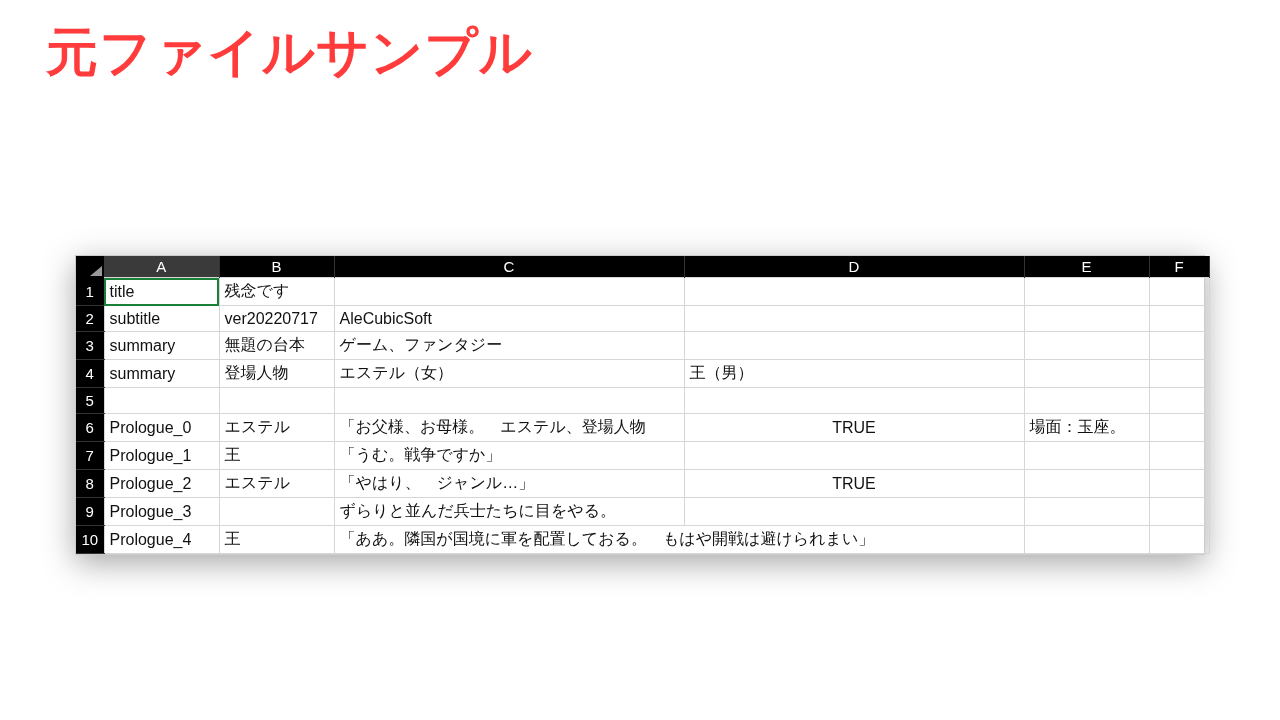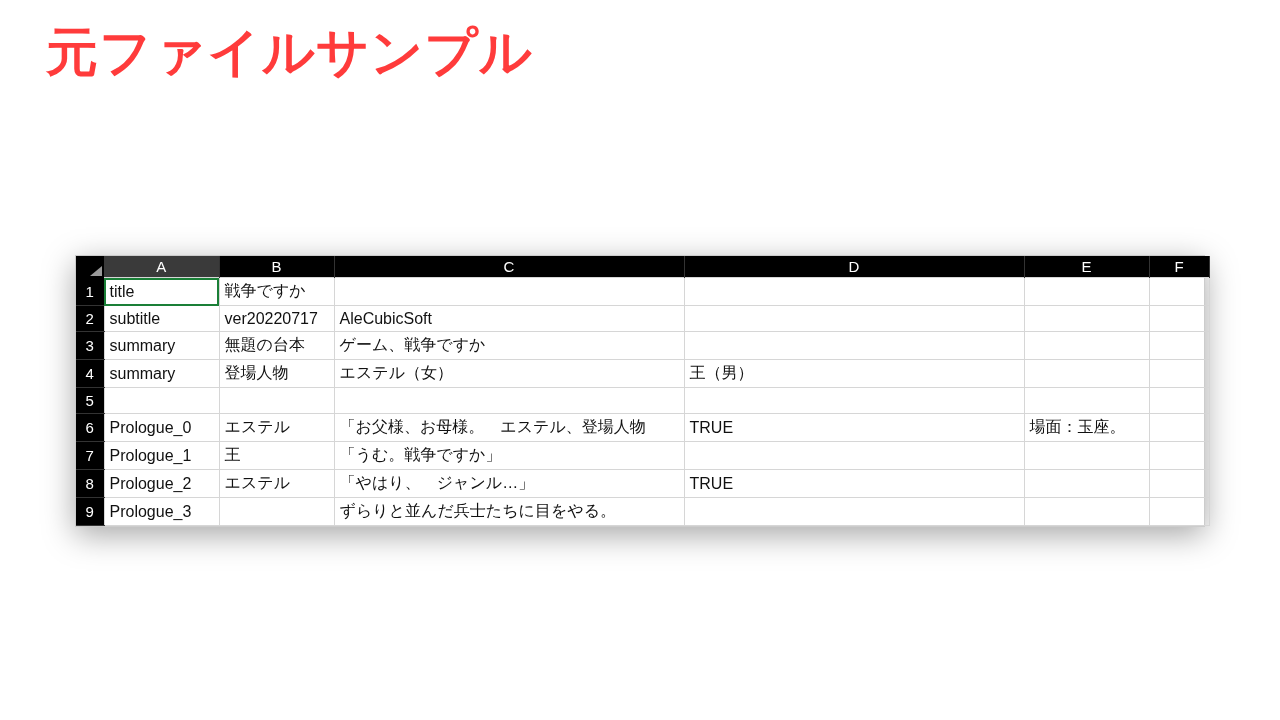--- a/index.html
+++ b/index.html
@@ -126,7 +126,7 @@
       <tr>
         <th class="rowhead">1</th>
         <td class="cell active">title</td>
-        <td class="cell">戦争ですか</td>
+        <td class="cell">残念です</td>
         <td class="cell"></td>
         <td class="cell"></td>
         <td class="cell"></td>

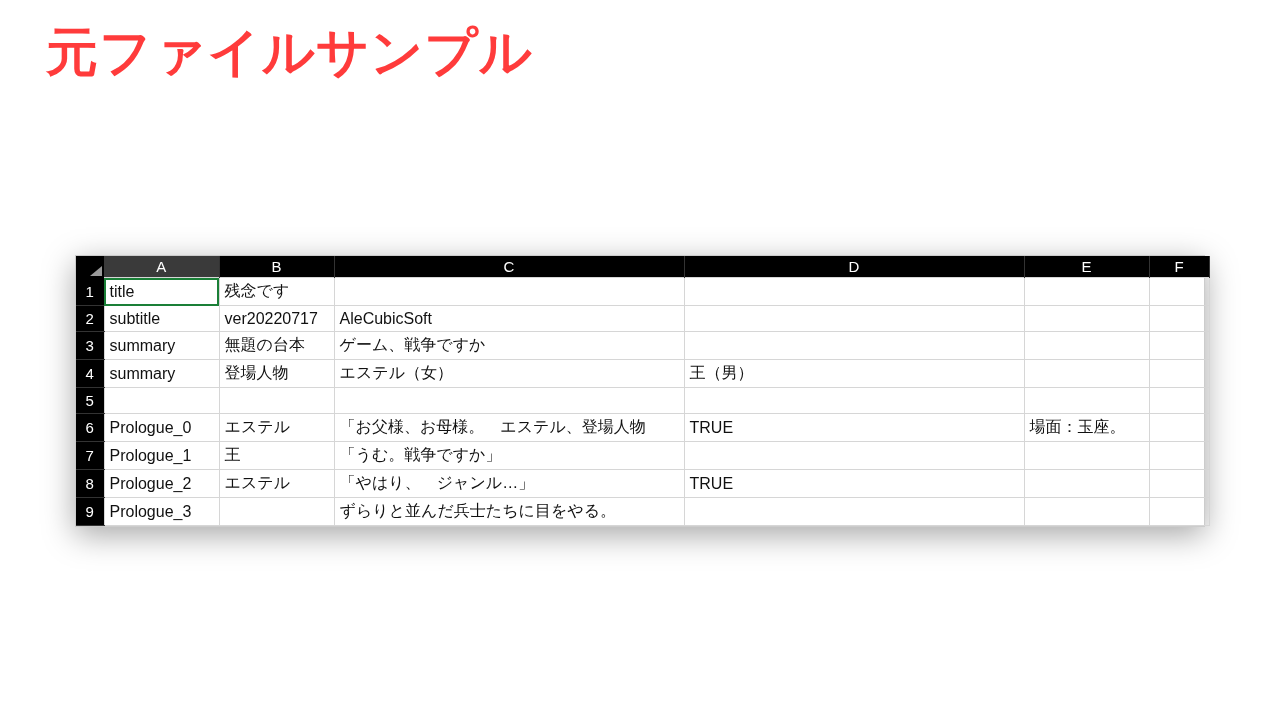--- a/index.html
+++ b/index.html
@@ -145,7 +145,7 @@
         <th class="rowhead">3</th>
         <td class="cell">summary</td>
         <td class="cell">無題の台本</td>
-        <td class="cell">ゲーム、戦争ですか</td>
+        <td class="cell">ゲーム、ファンタジー</td>
         <td class="cell"></td>
         <td class="cell"></td>
         <td class="cell"></td>

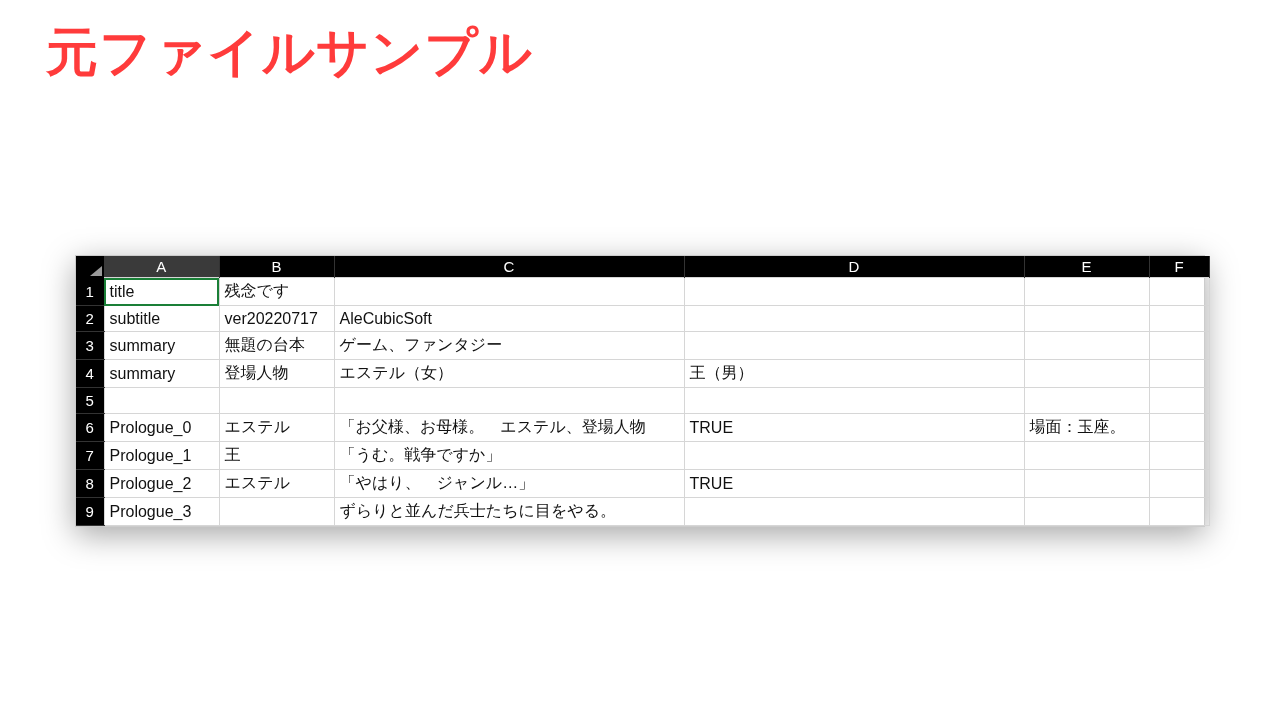--- a/index.html
+++ b/index.html
@@ -78,7 +78,7 @@
     font-size: 16px;
     color: #111;
   }
-  td.cell.center { text-align: left; }
+  td.cell.center { text-align: center; }
   td.active {
     outline: 2px solid #1a7f37;
     outline-offset: -2px;

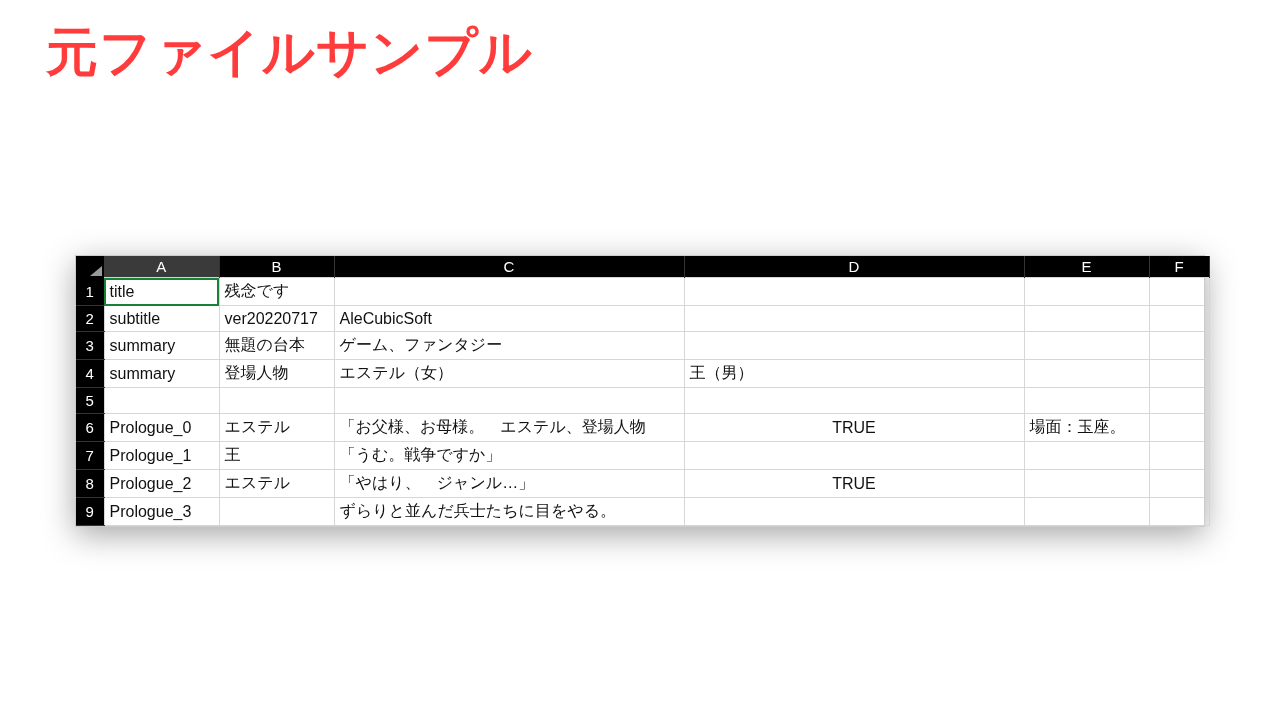--- a/index.html
+++ b/index.html
@@ -204,6 +204,14 @@
         <td class="cell"></td>
         <td class="cell"></td>
       </tr>
+      <tr>
+        <th class="rowhead">10</th>
+        <td class="cell">Prologue_4</td>
+        <td class="cell">王</td>
+        <td class="cell" colspan="2">「ああ。隣国が国境に軍を配置しておる。　もはや開戦は避けられまい」</td>
+        <td class="cell"></td>
+        <td class="cell"></td>
+      </tr>
     </tbody>
   </table>
 </div>

